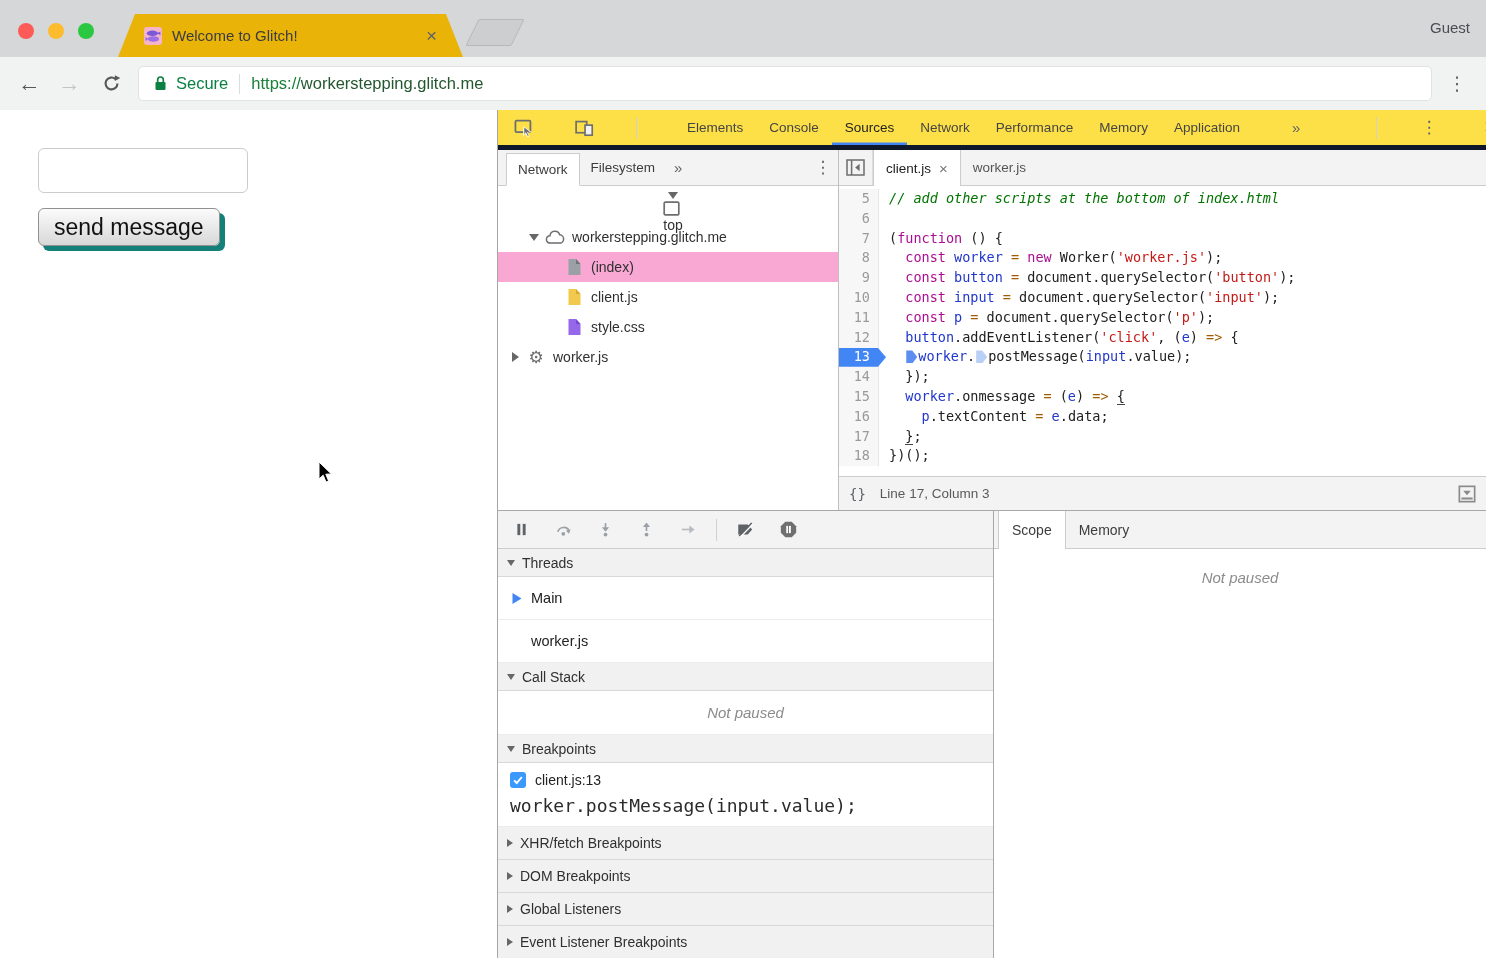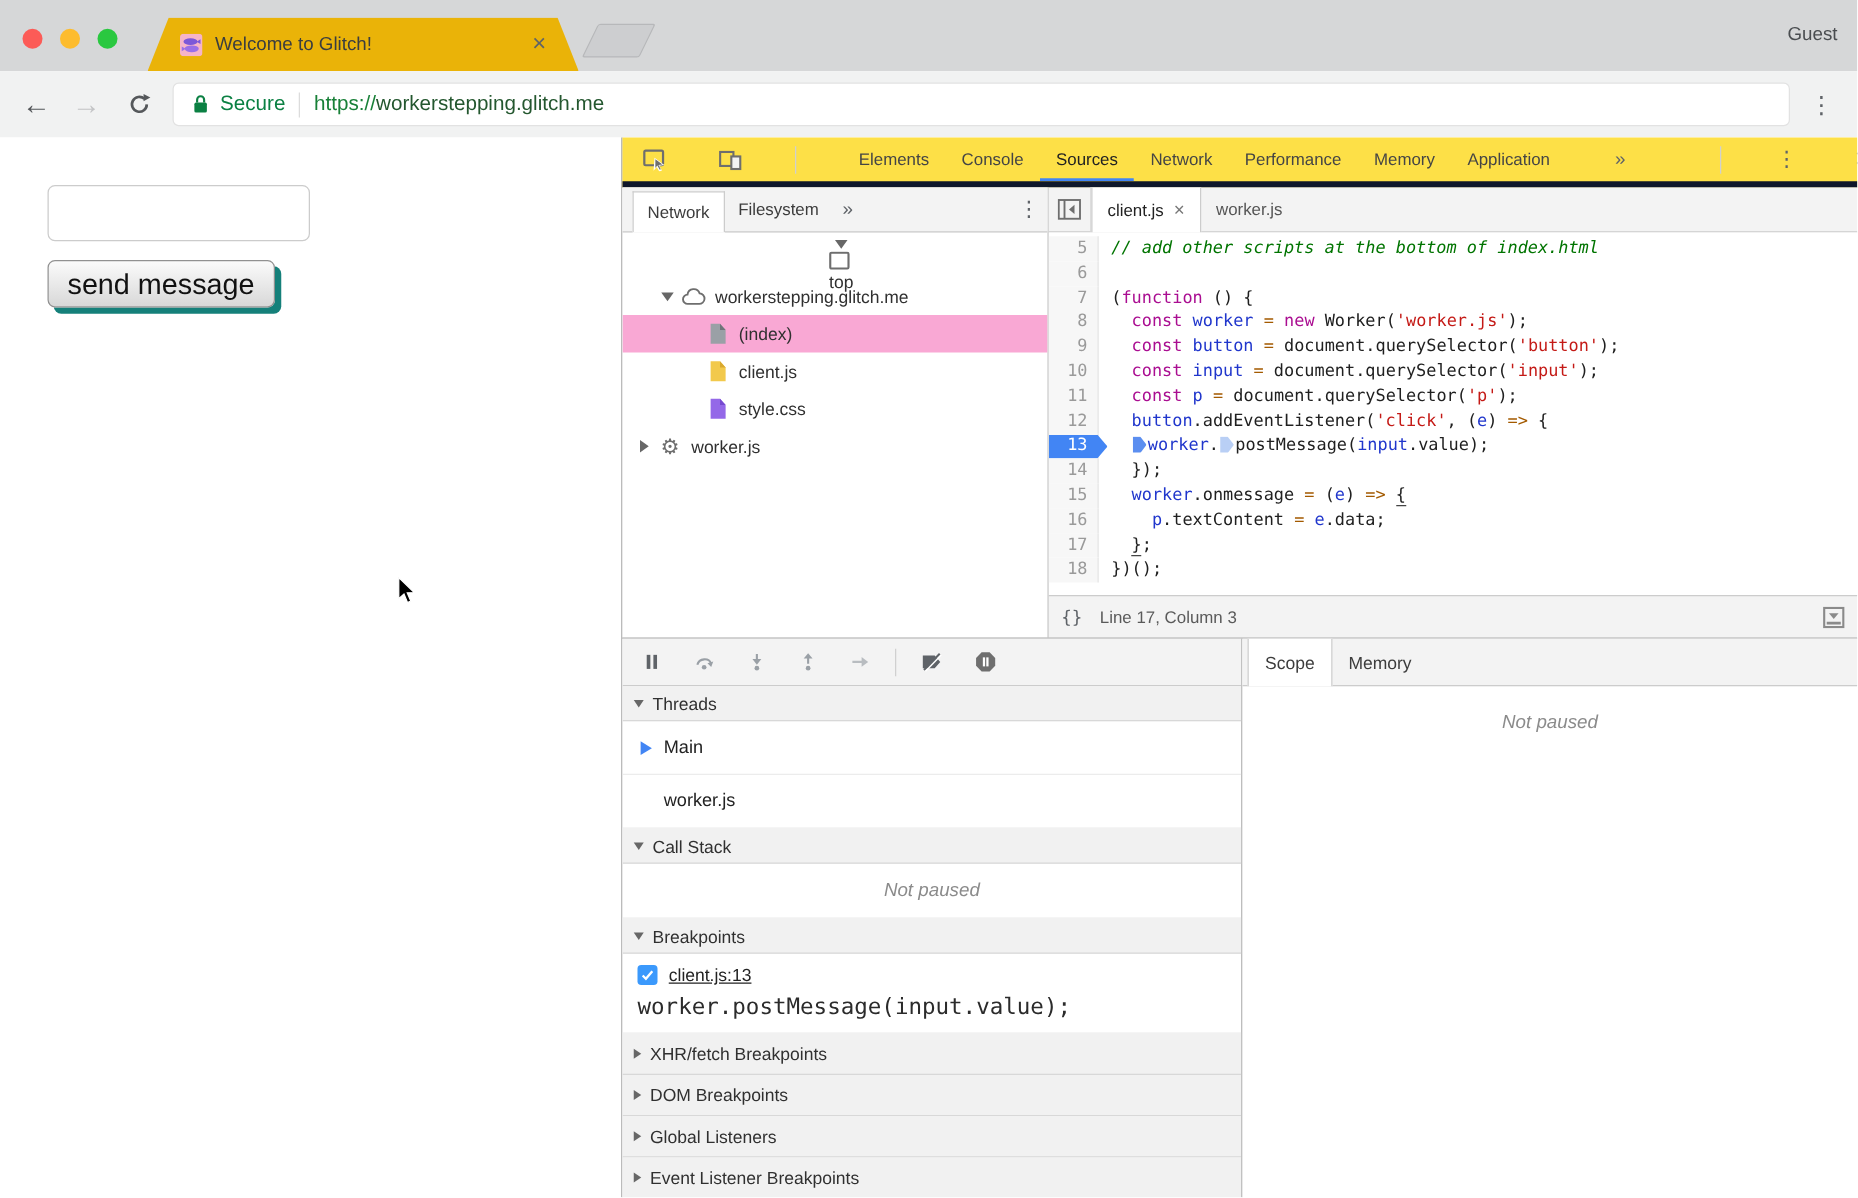--- a/index.html
+++ b/index.html
@@ -125,7 +125,7 @@
   .empty-note { height:44px; flex:none; display:flex; align-items:center; justify-content:center;
                 font-style:italic; color:#8b8b8b; font-size:15px; border-bottom:1px solid #ececec; }
   .bp-entry { flex:none; padding:9px 10px 10px 12px; border-bottom:1px solid #ececec; }
-  .bp-top { display:flex; align-items:flex-end; gap:9px; font-size:14px; color:#222;text-decoration:underline; }
+  .bp-top { display:flex; align-items:flex-end; gap:9px; font-size:14px; color:#222; }
   .bp-check { width:16px; height:16px; border-radius:3px; background:#3b99fc; display:flex; align-items:center; justify-content:center; }
   .bp-code { margin-top:7px; font-family:"DejaVu Sans Mono","Liberation Mono",monospace; font-size:18px; color:#2b2b2b; }
 

